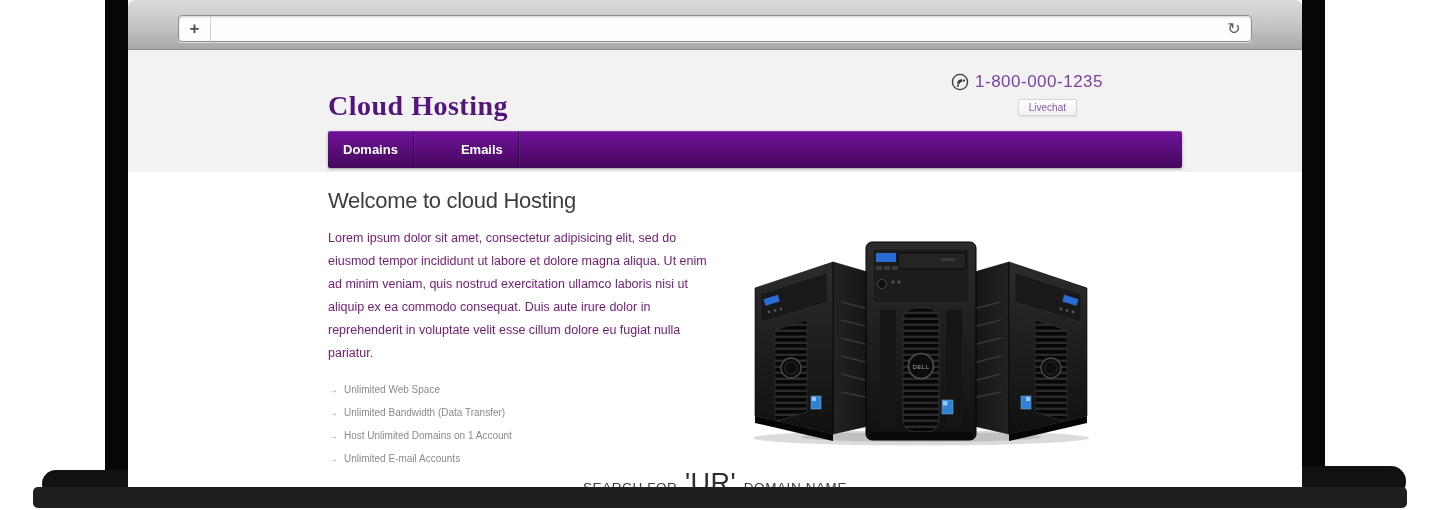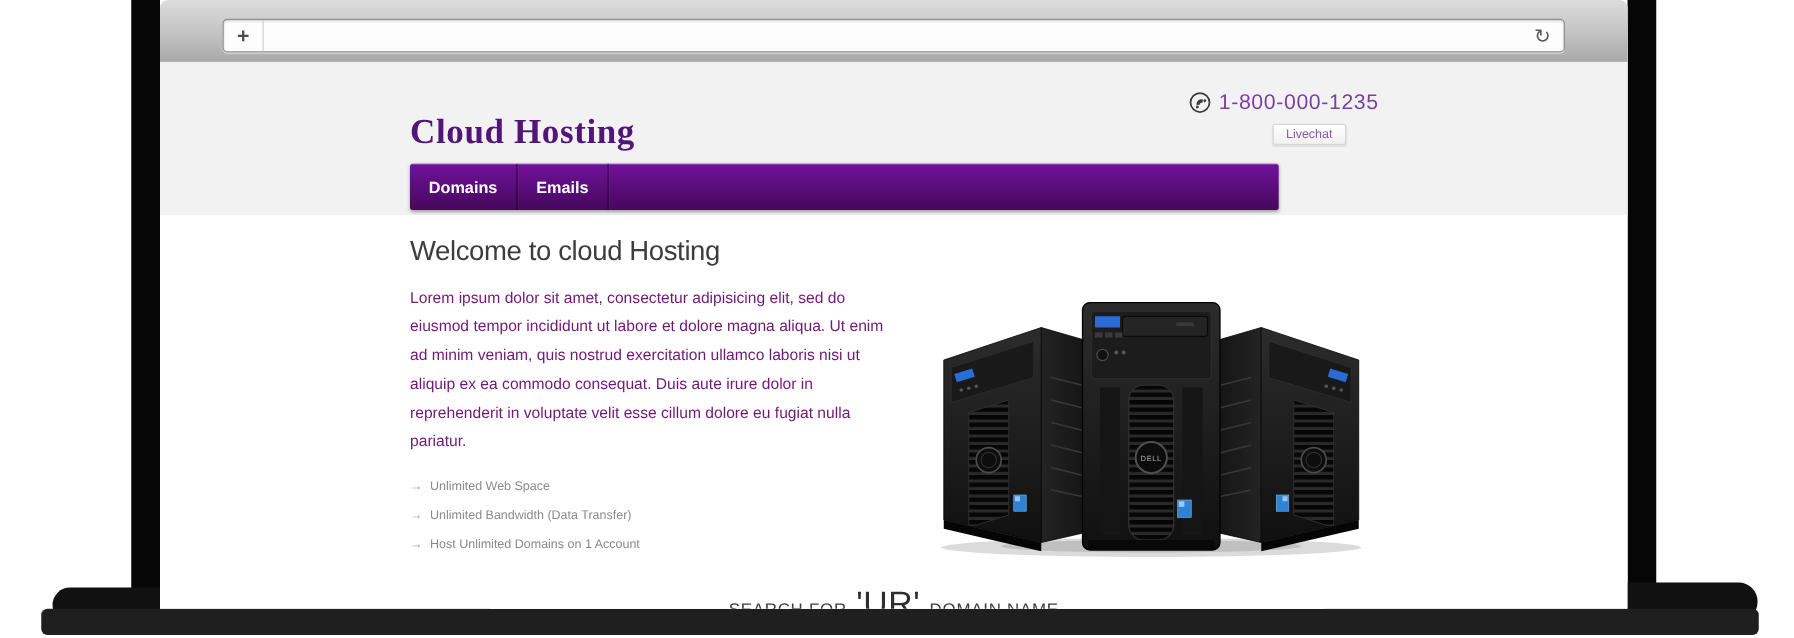--- a/index.html
+++ b/index.html
@@ -50,10 +50,10 @@
               border:1px solid #d6d6d6; border-radius:2px; padding:2px 10px;
               box-shadow:0 1px 1px rgba(0,0,0,.08); cursor:pointer; }
 
-  .navbar { position:absolute; left:200px; top:81px; width:695px; height:37px;
+  .navbar { position:absolute; left:200px; top:81px; width:854px; height:37px;
             background:linear-gradient(var(--nav-top,#70129a), var(--nav-bottom,#45085c));
             border-radius:2px; box-shadow:inset 0 1px 0 rgba(255,255,255,.18), 0 1px 3px rgba(0,0,0,.35);
-            display:flex; }
+            display:flex;gap:32px; }
   .nav-item { padding:0 15px; line-height:37px; color:#ffffff; font-size:13px; font-weight:bold;
               border-right:1px solid rgba(10,0,20,.5); box-shadow:1px 0 0 rgba(255,255,255,.05);
               cursor:pointer; }

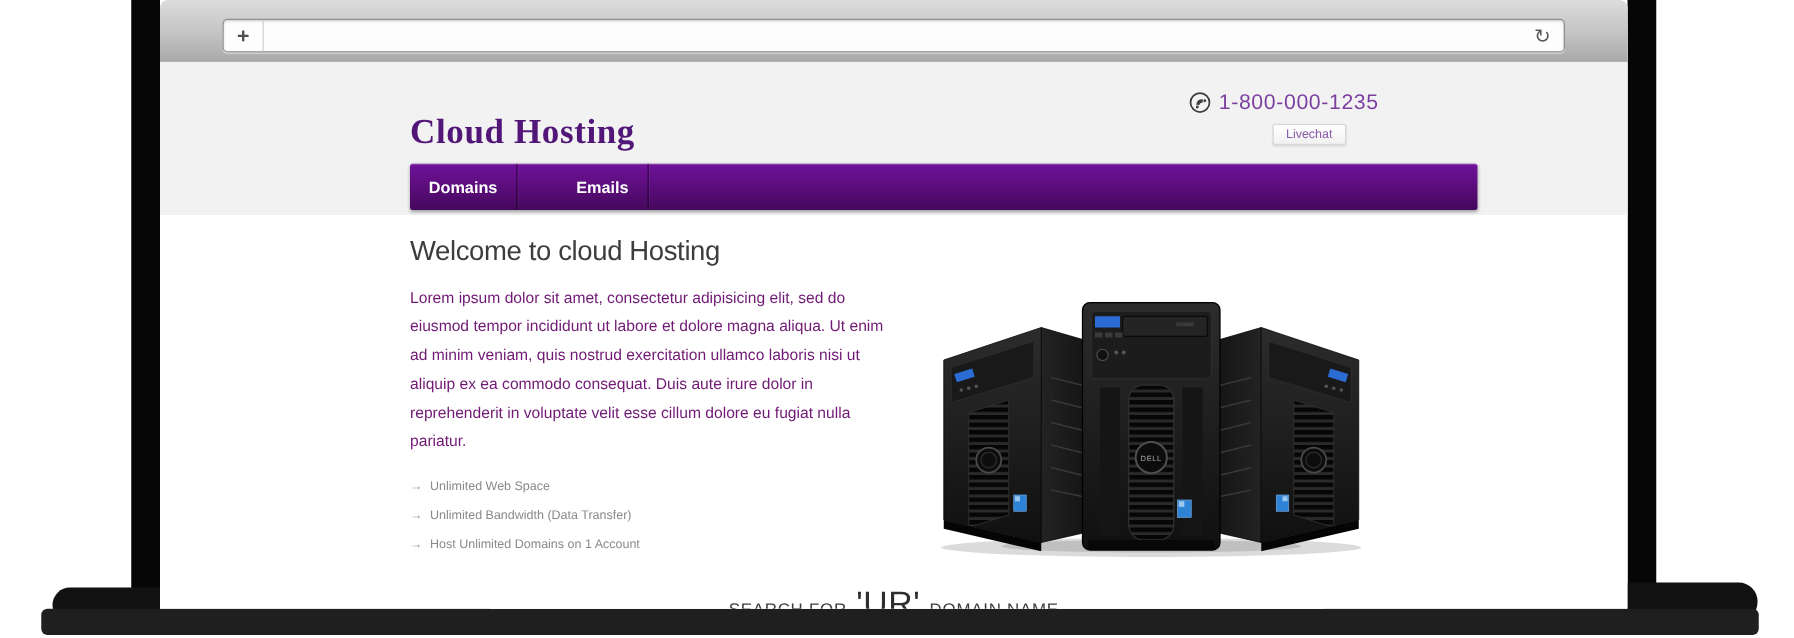--- a/index.html
+++ b/index.html
@@ -127,6 +127,8 @@
           <span class="arrow">→</span><span>Unlimited Bandwidth (Data Transfer)</span></li>
         <li>
           <span class="arrow">→</span><span>Host Unlimited Domains on 1 Account</span></li>
+        <li>
+          <span class="arrow">→</span><span>Unlimited E-mail Accounts</span></li>
       </ul>
 
     </div>

